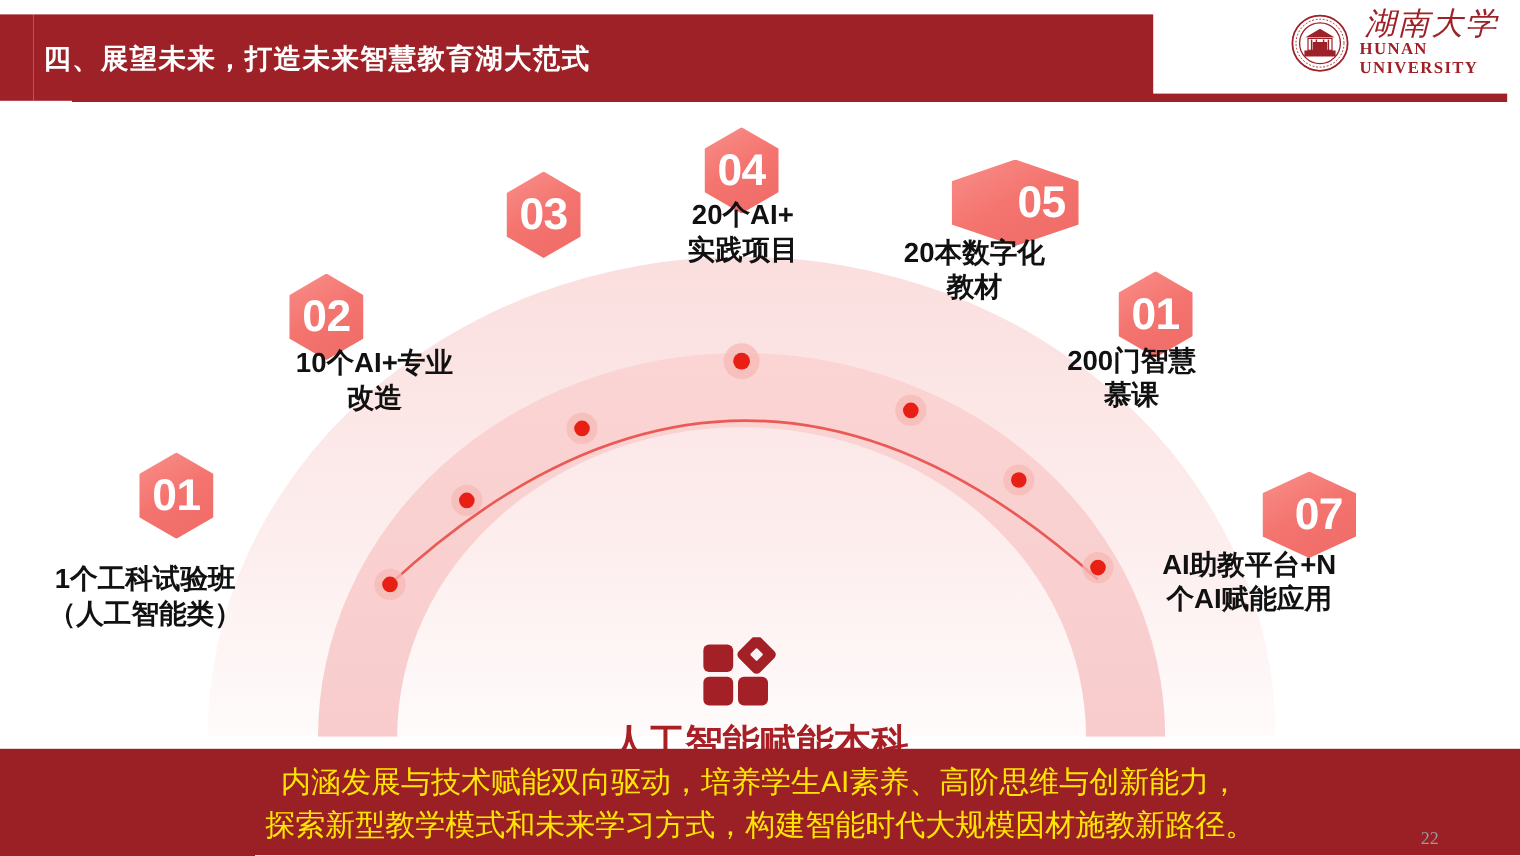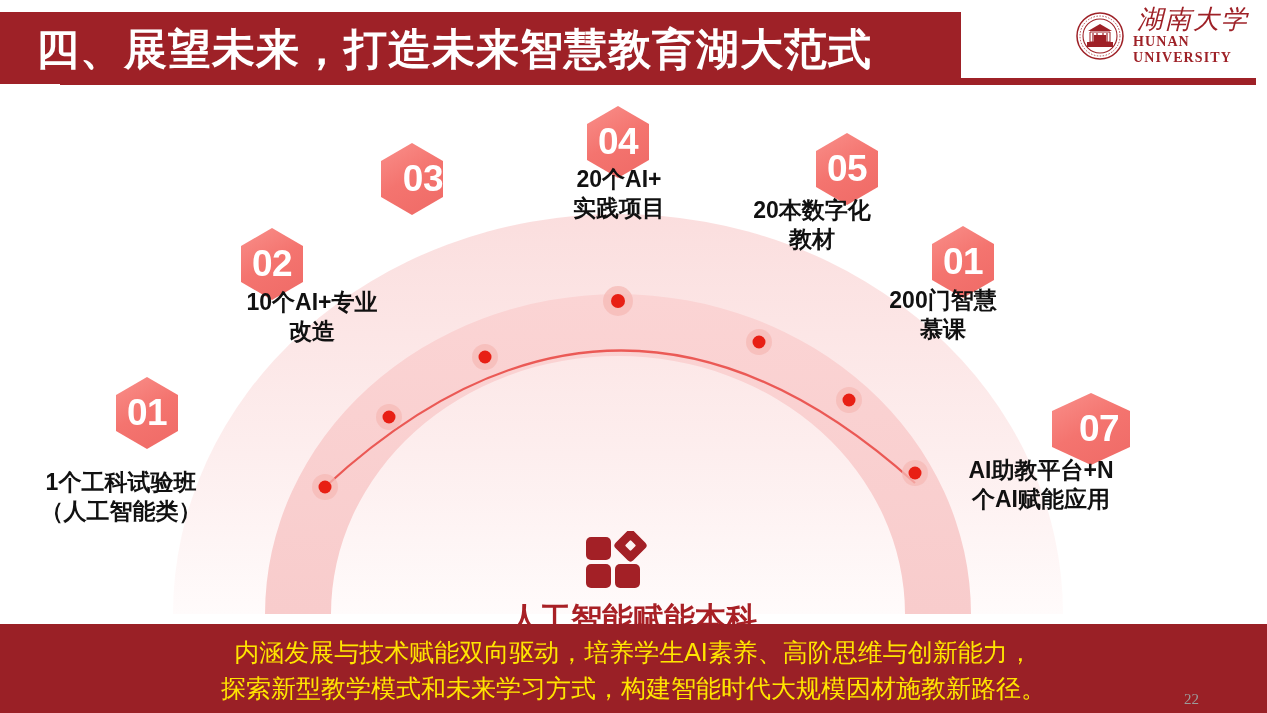--- a/index.html
+++ b/index.html
@@ -43,7 +43,7 @@
     height: 54px;
     line-height: 54px;
     color: #ffffff;
-    font-size: 43px;
+    font-size: 23px;
     font-weight: bold;
     letter-spacing: 1px;
     white-space: nowrap;

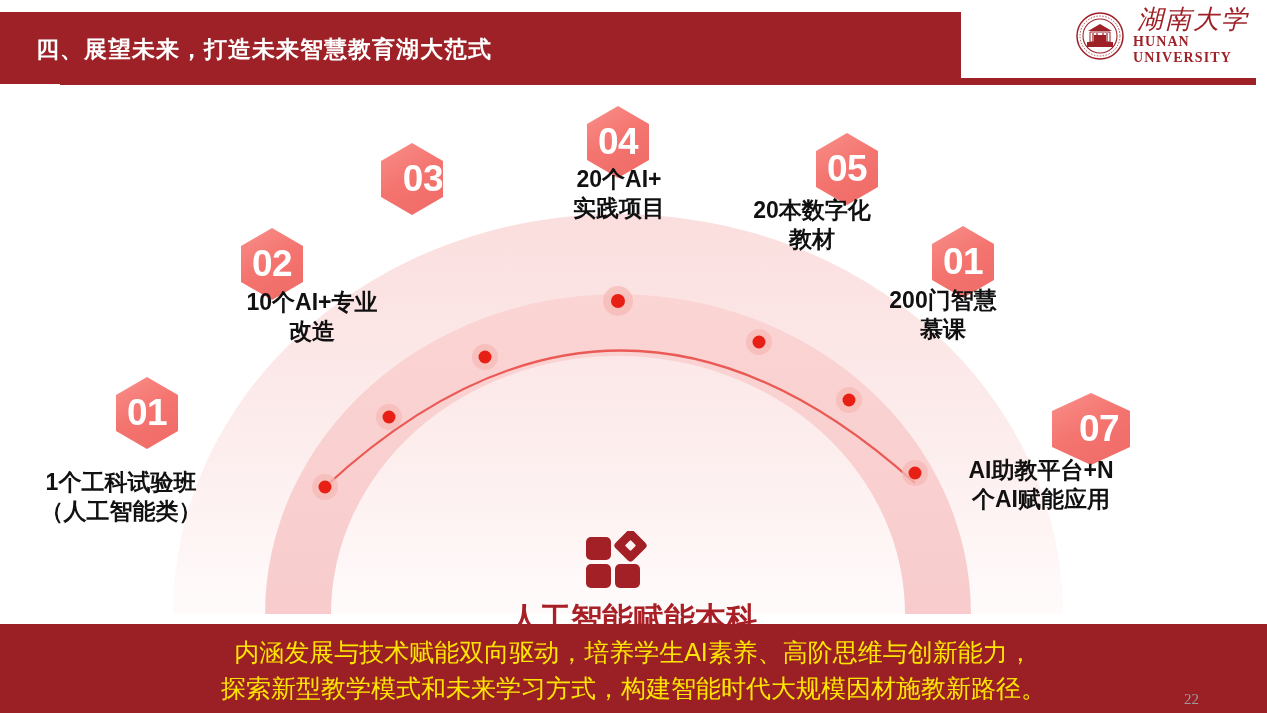--- a/index.html
+++ b/index.html
@@ -268,7 +268,7 @@
     <div class="item-label" style="left:202px; top:202px;">10个AI+专业
 改造</div>
 
-    <div class="hex" style="left:381px; top:57px;justify-content:flex-end;">
+    <div class="hex" style="left:422px; top:57px;">
       <span>03</span>
     </div>
 

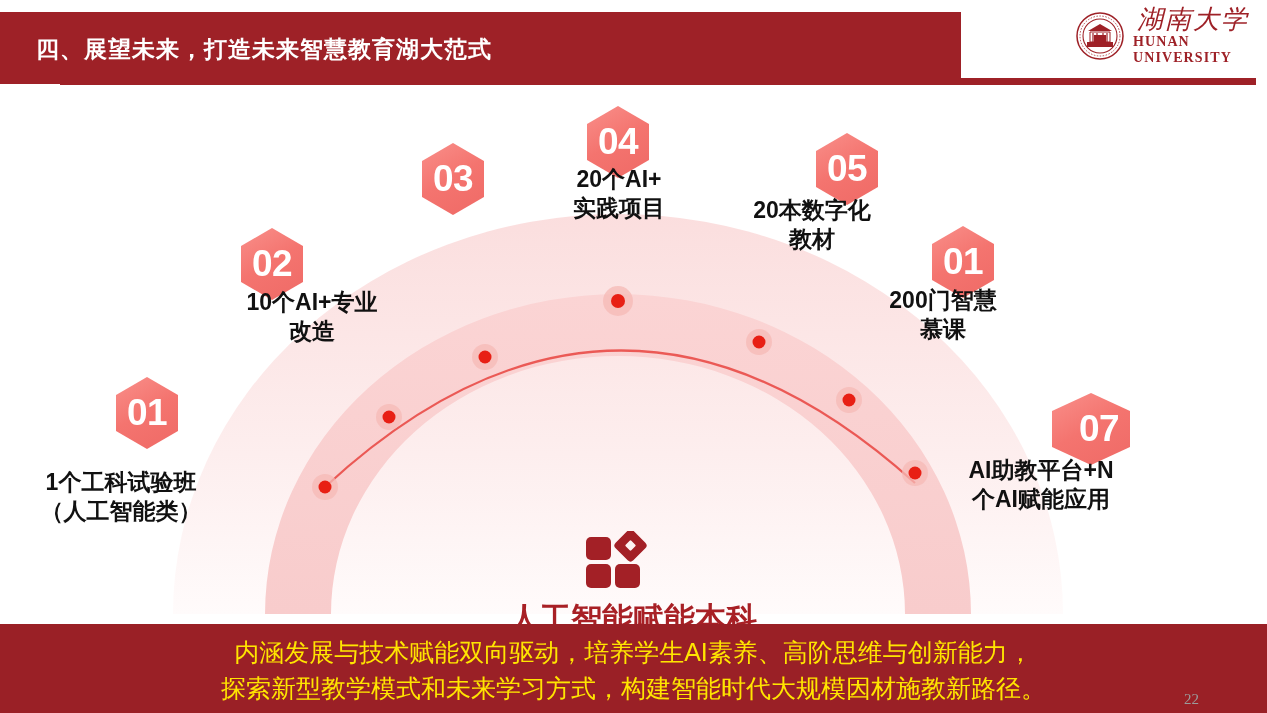--- a/index.html
+++ b/index.html
@@ -278,7 +278,7 @@
     <div class="item-label" style="left:509px; top:79px;">20个AI+
 实践项目</div>
 
-    <div class="hex" style="left:816px; top:47px;">
+    <div class="hex" style="left:793px; top:47px;padding-left:44px;">
       <span>05</span>
     </div>
     <div class="item-label" style="left:702px; top:110px;">20本数字化

